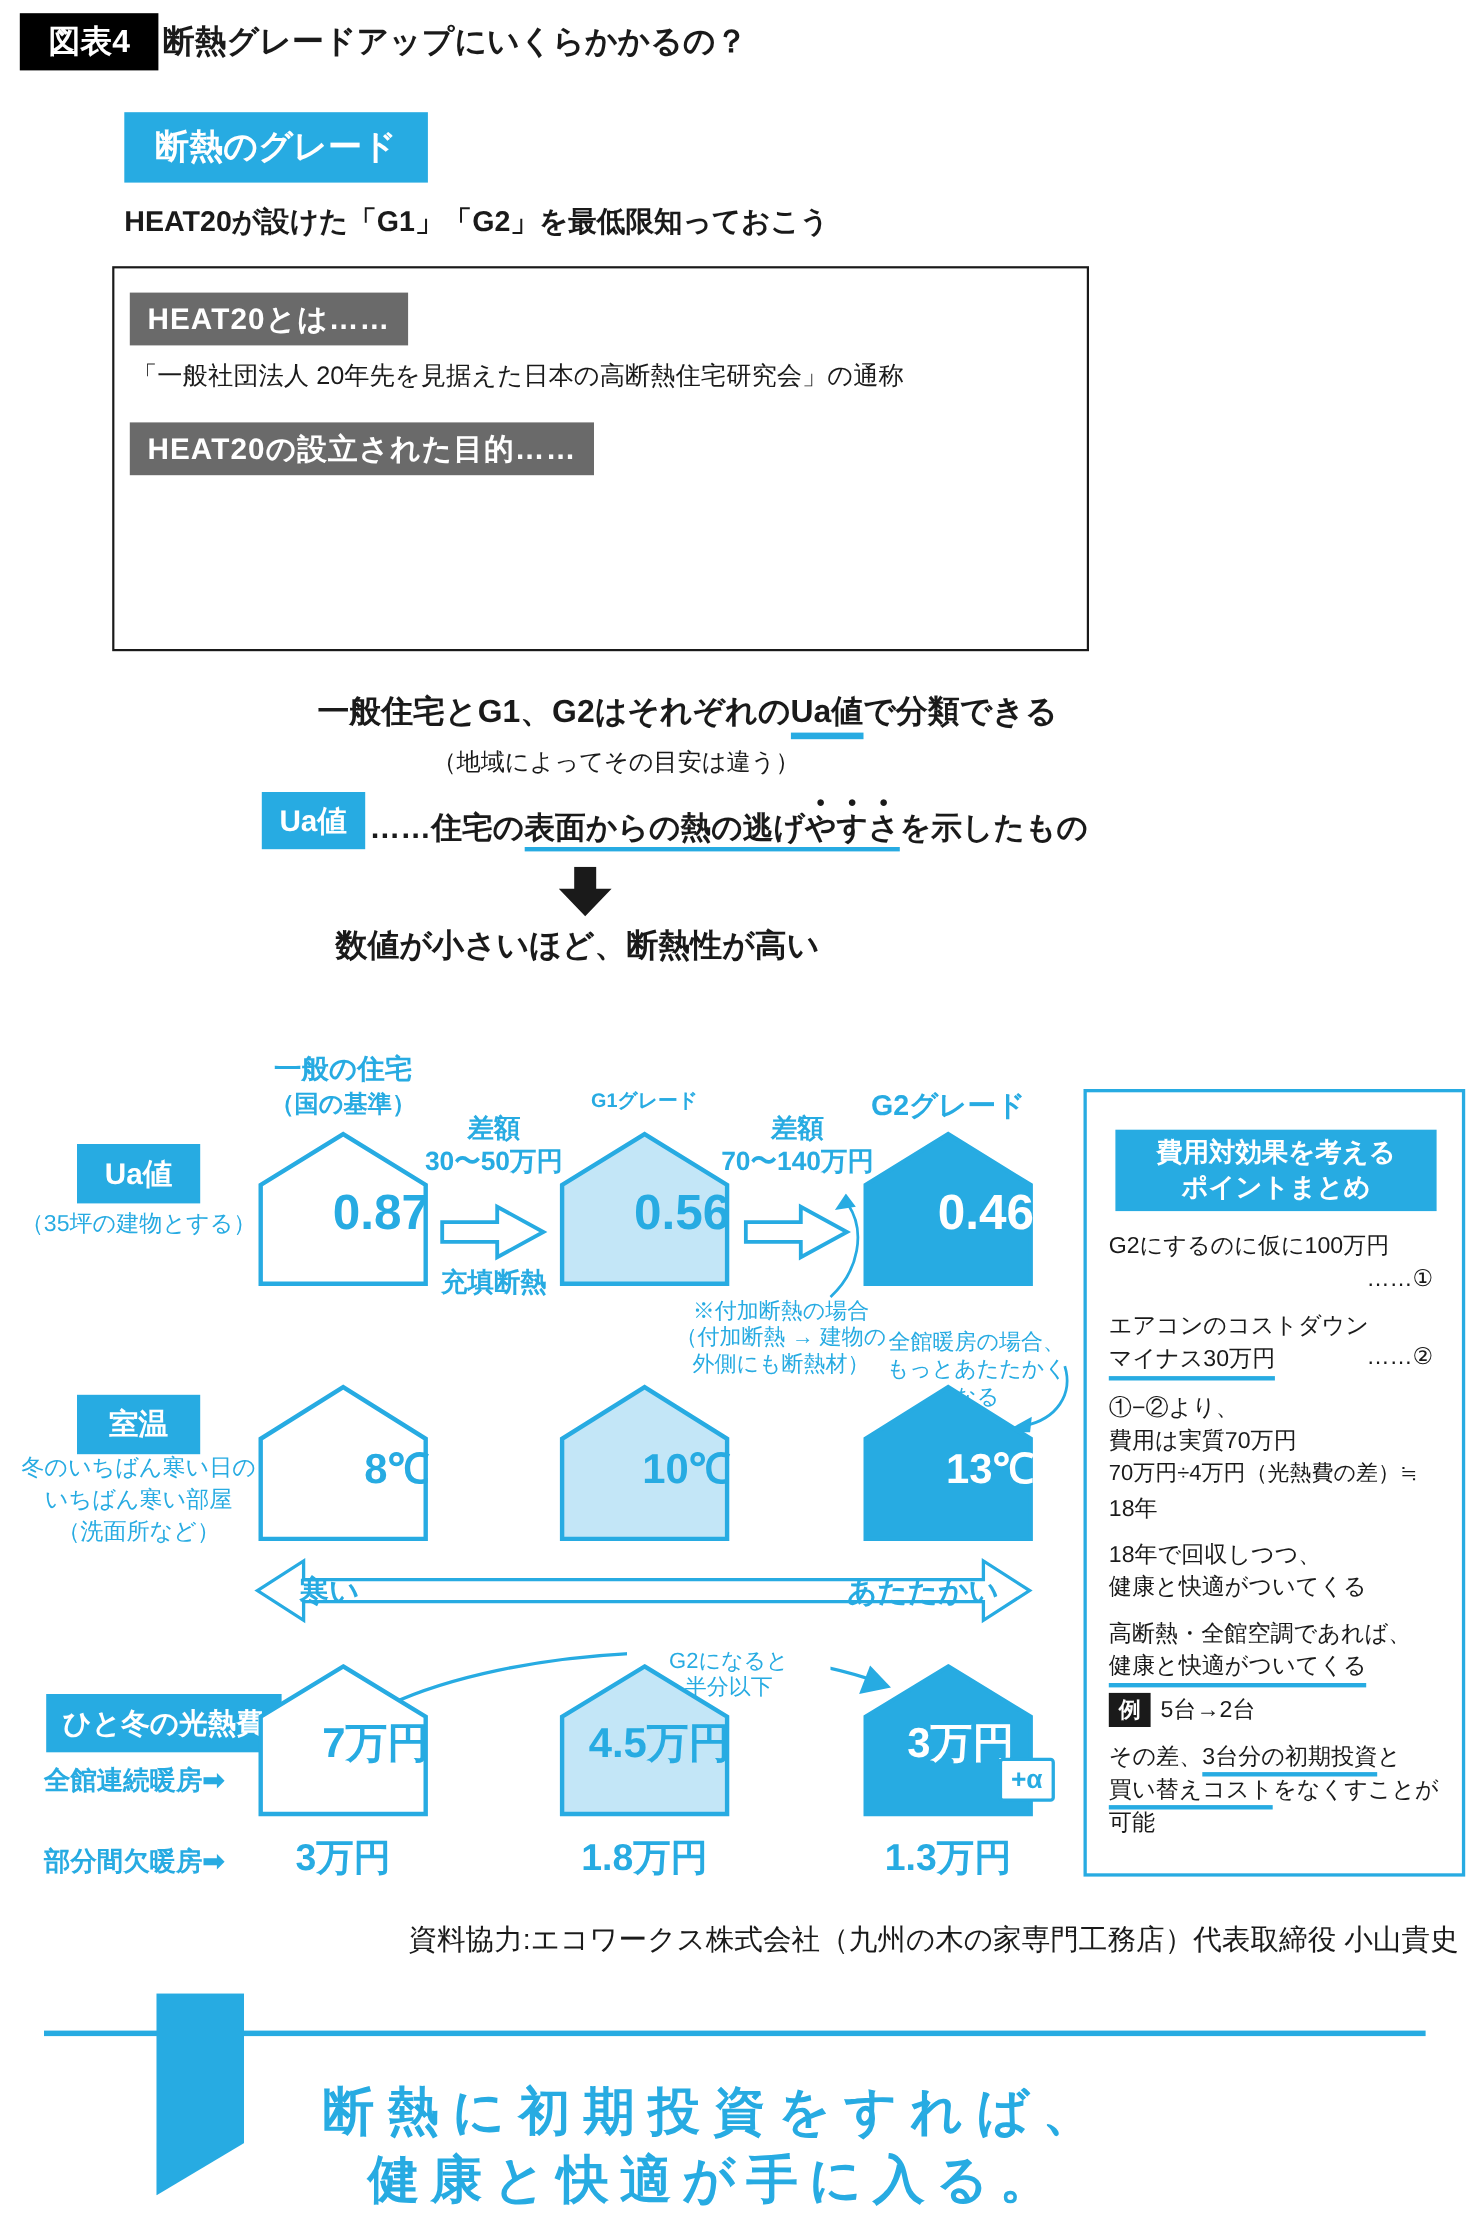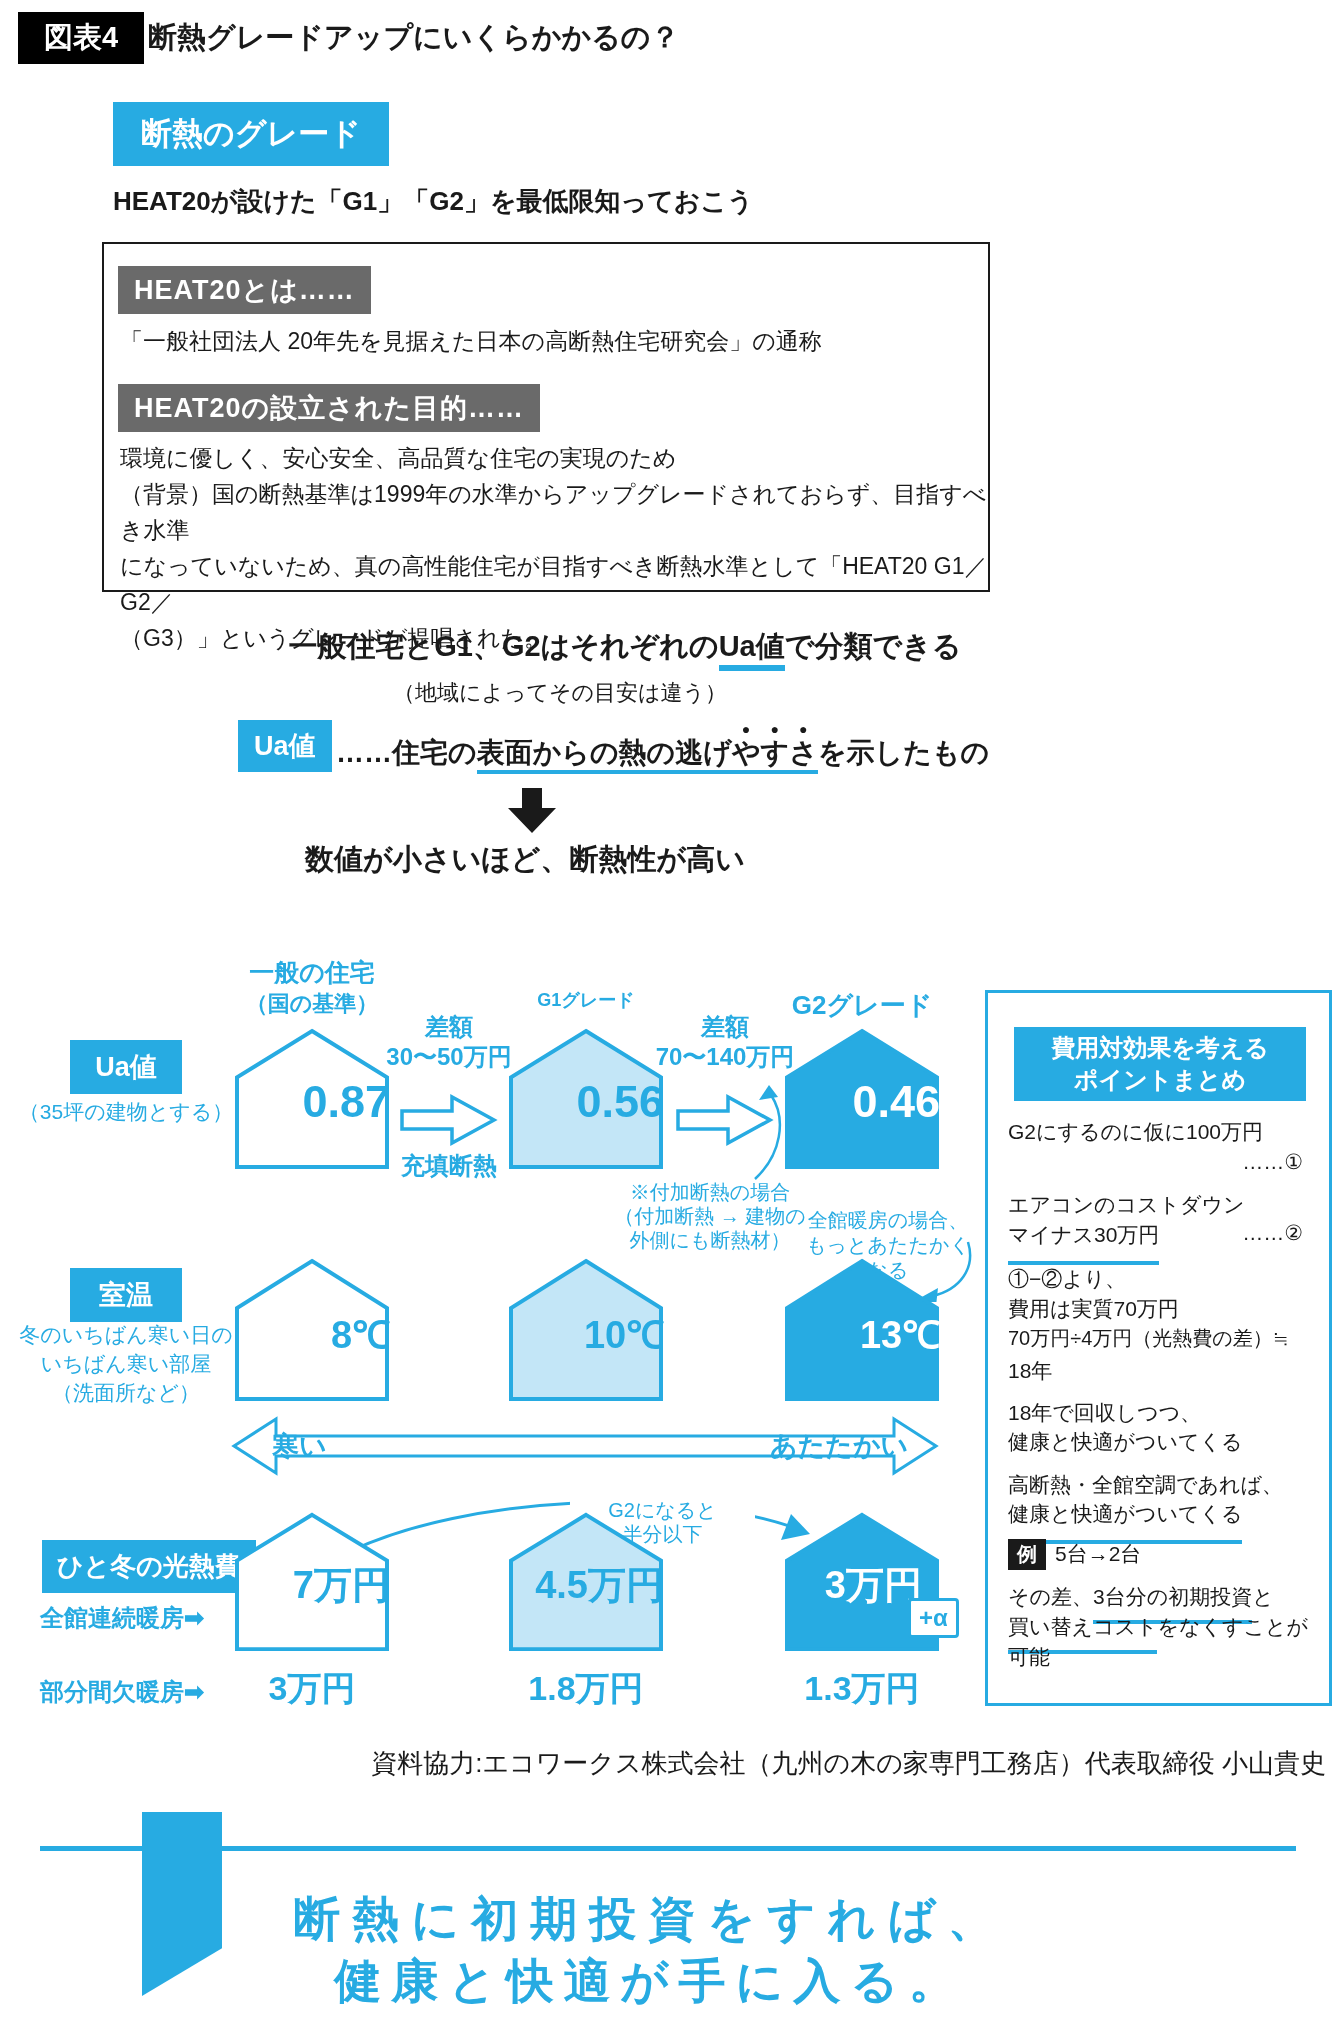--- a/index.html
+++ b/index.html
@@ -51,12 +51,6 @@
     <div class="p graylab" style="left:14px;top:22px">HEAT20とは……</div>
     <div class="p" style="left:16px;top:82px;font-size:23px">「一般社団法人 20年先を見据えた日本の高断熱住宅研究会」の通称</div>
     <div class="p graylab" style="left:14px;top:140px">HEAT20の設立された目的……</div>
-    <div class="p" style="left:16px;top:196px;font-size:23px;line-height:36px">
-      <div>環境に優しく、安心安全、高品質な住宅の実現のため</div>
-      <div>（背景）国の断熱基準は1999年の水準からアップグレードされておらず、目指すべき水準</div>
-      <div>になっていないため、真の高性能住宅が目指すべき断熱水準として「HEAT20 G1／G2／</div>
-      <div>（G3）」というグレードが提唱された。</div>
-    </div>
   </div>
 
   <div class="p ctr" style="left:110px;top:627px;width:1030px;font-size:29px;font-weight:600">

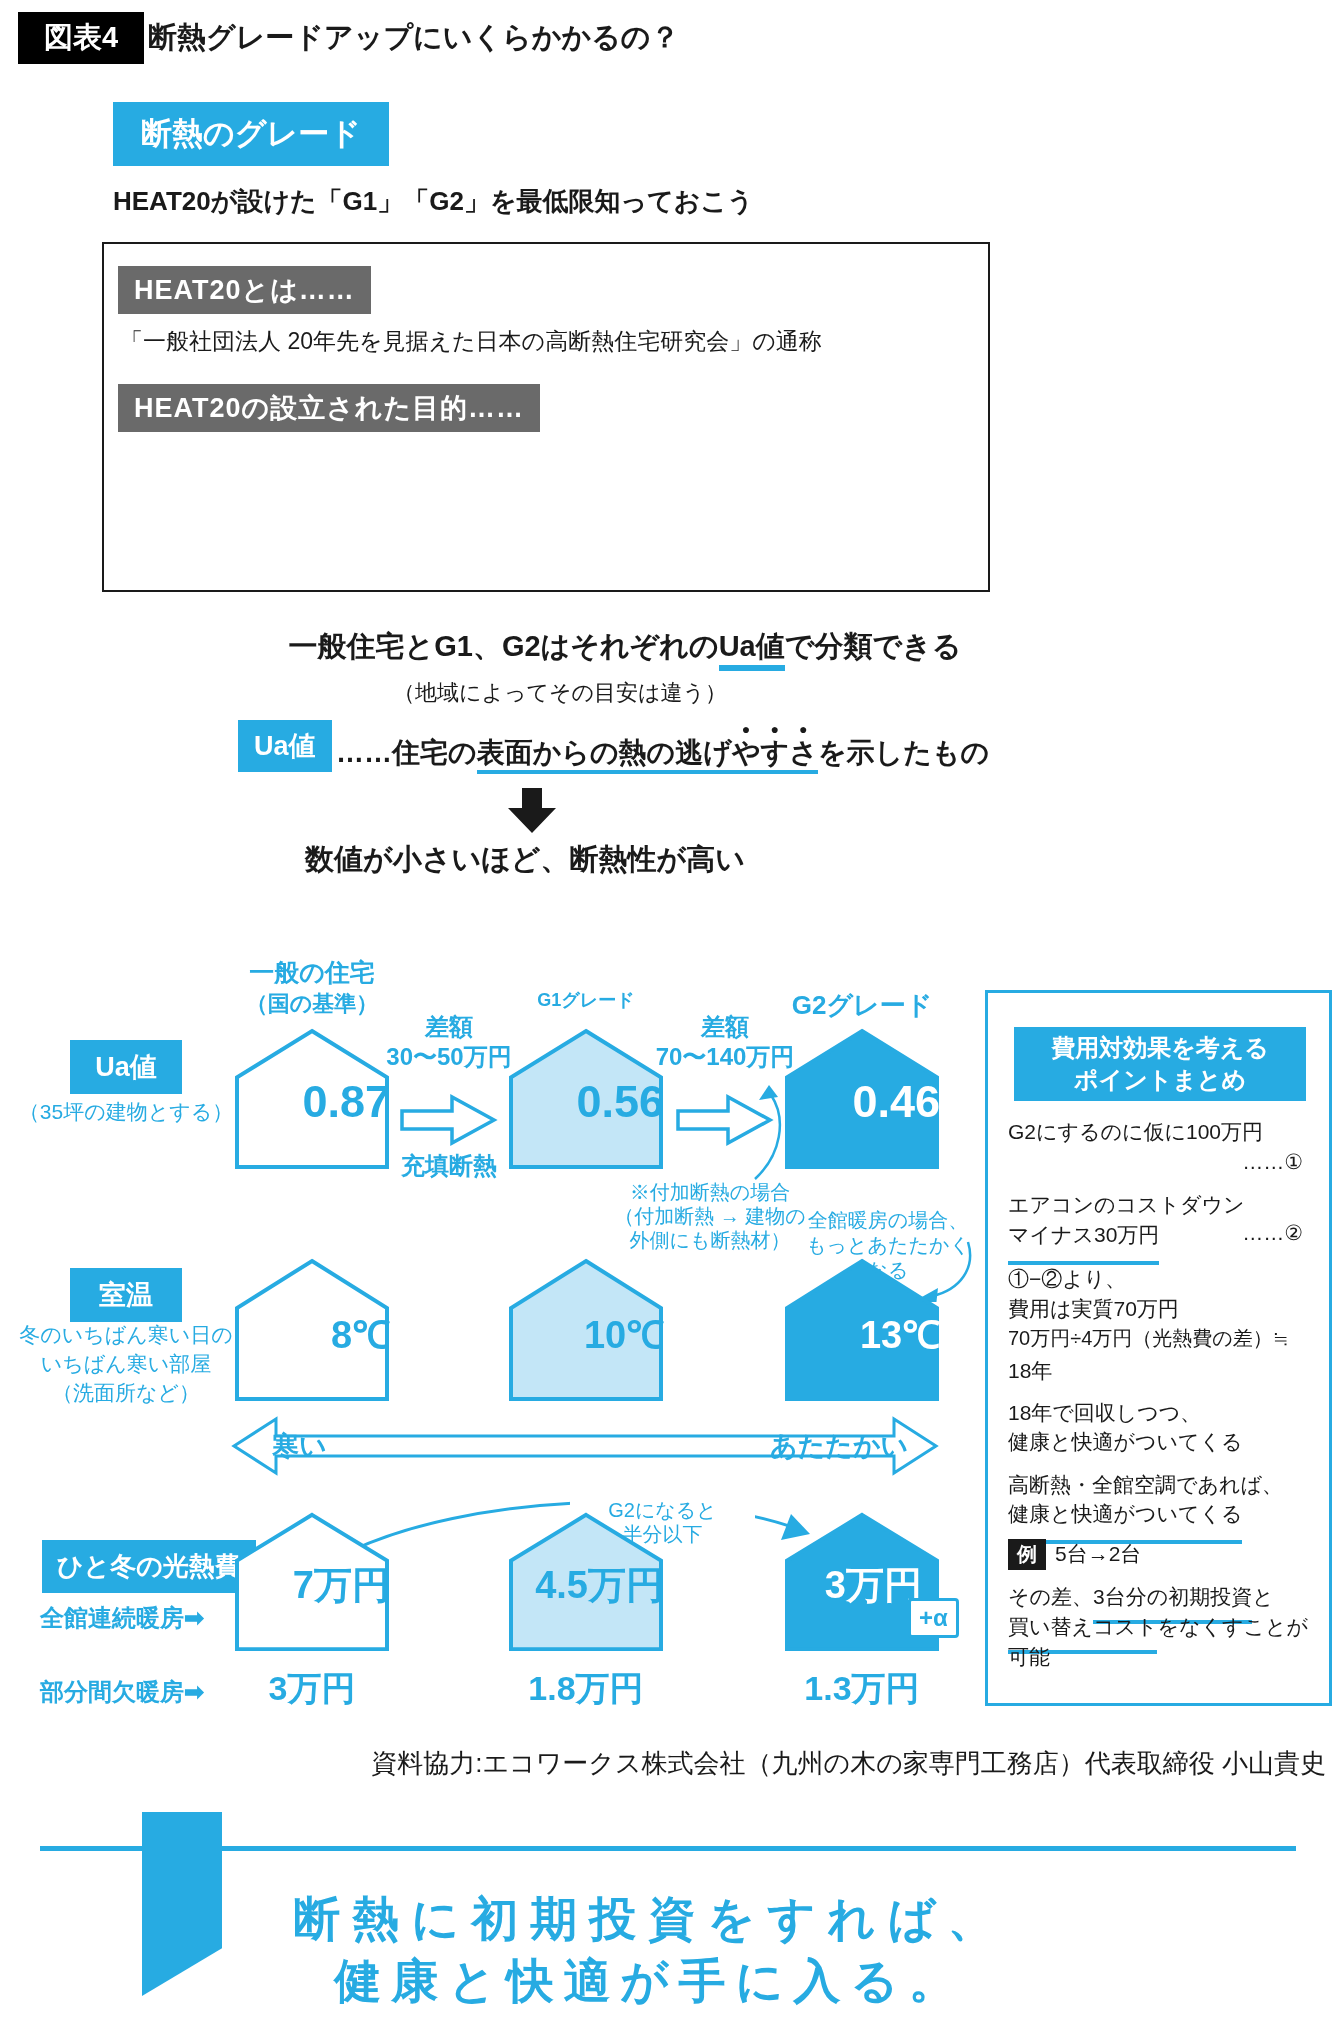--- a/index.html
+++ b/index.html
@@ -19,7 +19,7 @@
   .graylab{display:inline-block;background:var(--gray);color:#fff;font-weight:bold;font-size:27px;padding:6px 16px;letter-spacing:1px}
   .u-thick{border-bottom:6px solid var(--accent);padding-bottom:3px}
   .u-def{border-bottom:4px solid var(--accent);padding-bottom:2px}
-  .u-sb{border-bottom:4px solid var(--accent);padding-bottom:12px}
+  .u-sb{border-bottom:4px solid var(--accent);padding-bottom:2px}
   .emph{-webkit-text-emphasis:filled circle #1a1a1a;text-emphasis:filled circle #1a1a1a;
         -webkit-text-emphasis-position:over right;text-emphasis-position:over right}
   .house{position:absolute}

